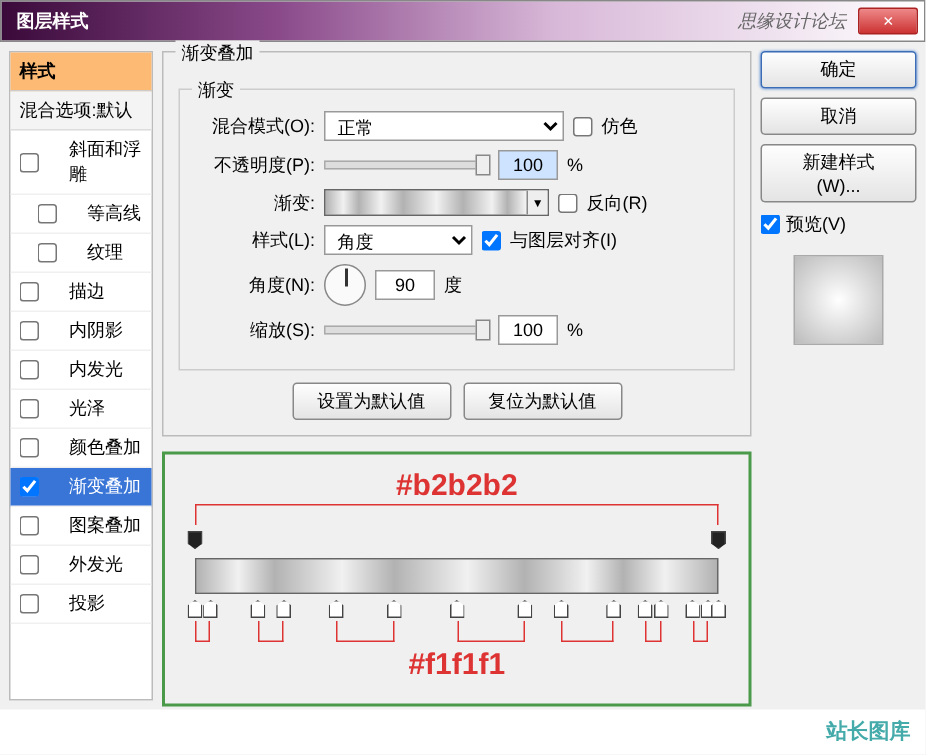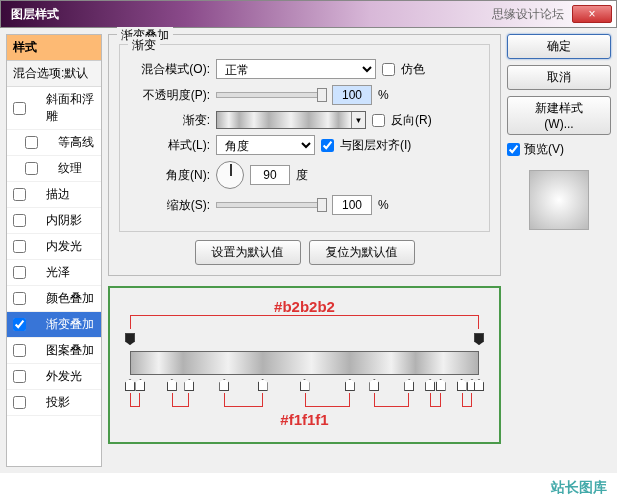--- a/index.html
+++ b/index.html
@@ -7,7 +7,7 @@
 
 .titlebar { height: 28px; background: linear-gradient(90deg, #3a0a3a 0%, #8a4a8a 30%, #d8b8d8 60%, #fff 100%); display: flex; align-items: center; justify-content: space-between; padding: 0 4px; border: 1px solid #888; }
 .titlebar .title { color: #fff; font-weight: bold; padding-left: 6px; }
-.titlebar .tright { display: flex; align-items: flex-end; gap: 8px; color: #666; font-size: 11px; }
+.titlebar .tright { display: flex; align-items: flex-end; gap: 8px; color: #666; font-size: 11px; font-style: italic; }
 .close-btn { width: 40px; height: 18px; background: linear-gradient(#e88, #c33); border: 1px solid #a22; border-radius: 2px; color: #fff; display: flex; align-items: center; justify-content: center; font-size: 14px; }
 
 .dialog-body { display: flex; height: 445px; padding: 6px; gap: 6px; background: #f0f0f0; }

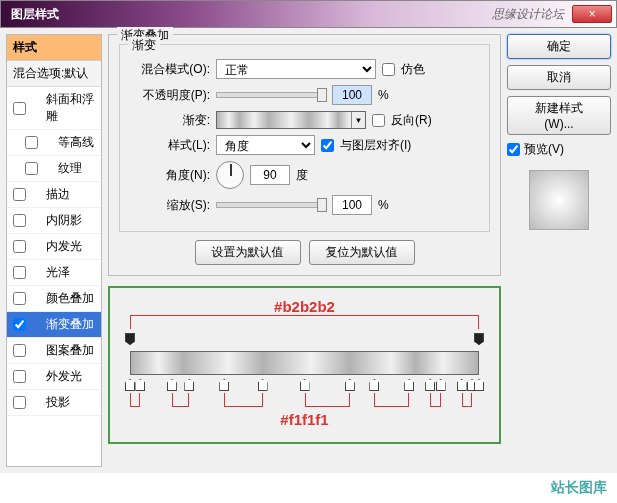--- a/index.html
+++ b/index.html
@@ -131,7 +131,7 @@
   <div class="center-panel">
     <div class="group">
       <span class="group-title">渐变叠加</span>
-      <div class="group" style="border:1px solid #ccc; margin-top:1px;">
+      <div class="group" style="border:1px solid #ccc; margin-top:16px;">
         <span class="group-title">渐变</span>
 
         <div class="row">

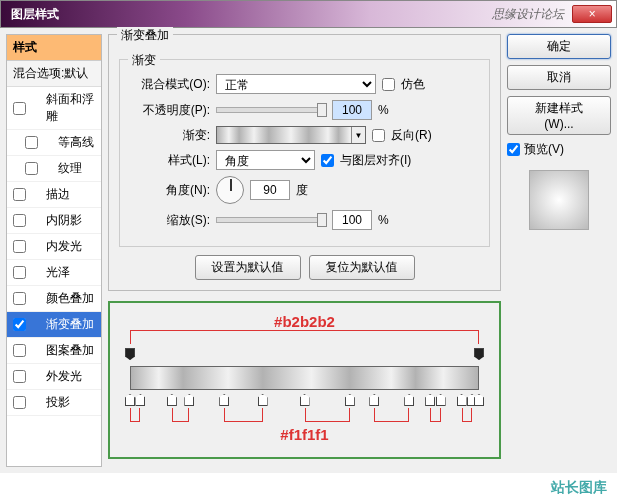--- a/index.html
+++ b/index.html
@@ -46,7 +46,7 @@
 .prev-check { display: flex; align-items: center; justify-content: flex-start; gap: 4px; }
 
 .gradient-anno { border: 2px solid #4a9a4a; padding: 10px 14px 14px; position: relative; margin-top: 4px; }
-.anno-label { color: #d33; font-weight: bold; font-size: 15px; text-align: center; }
+.anno-label { color: #d33; font-weight: bold; font-size: 20px; text-align: center; }
 .gstrip { height: 24px; border: 1px solid #666; background: linear-gradient(90deg, #b2b2b2 0%, #f1f1f1 8%, #b2b2b2 15%, #f1f1f1 28%, #b2b2b2 38%, #f1f1f1 52%, #b2b2b2 63%, #f1f1f1 75%, #b2b2b2 82%, #f1f1f1 90%, #b2b2b2 100%); position: relative; margin: 4px 6px; }
 .stops-top, .stops-bot { position: relative; height: 14px; margin: 0 6px; }
 .stop { position: absolute; width: 10px; height: 12px; background: #fff; border: 1px solid #444; transform: translateX(-50%); }

